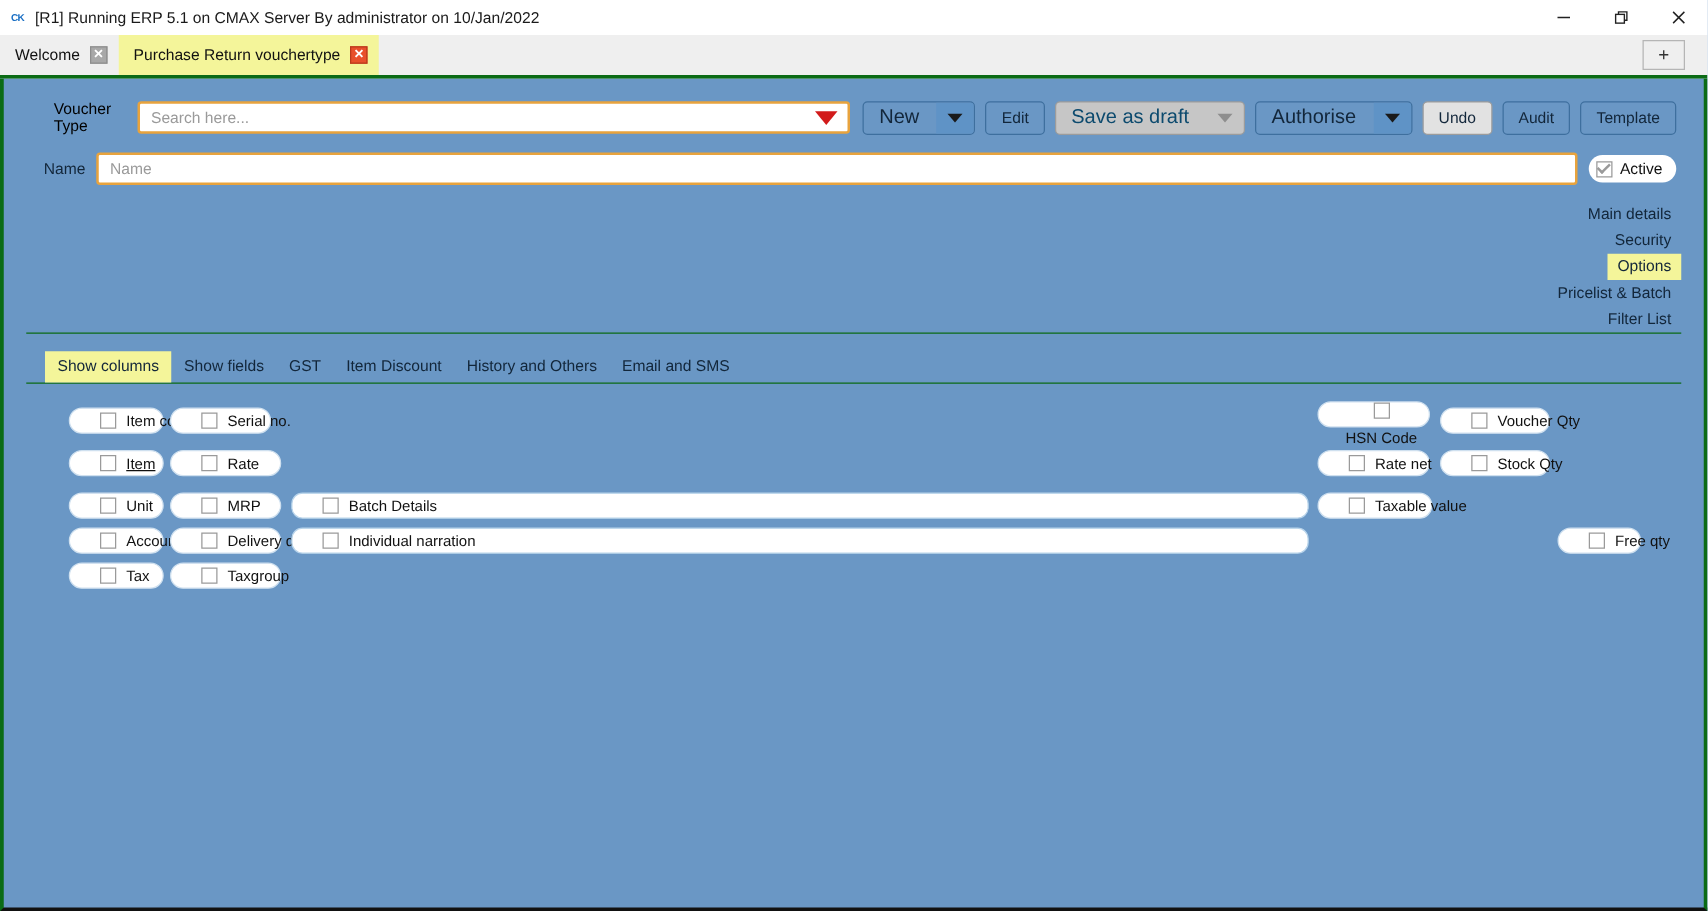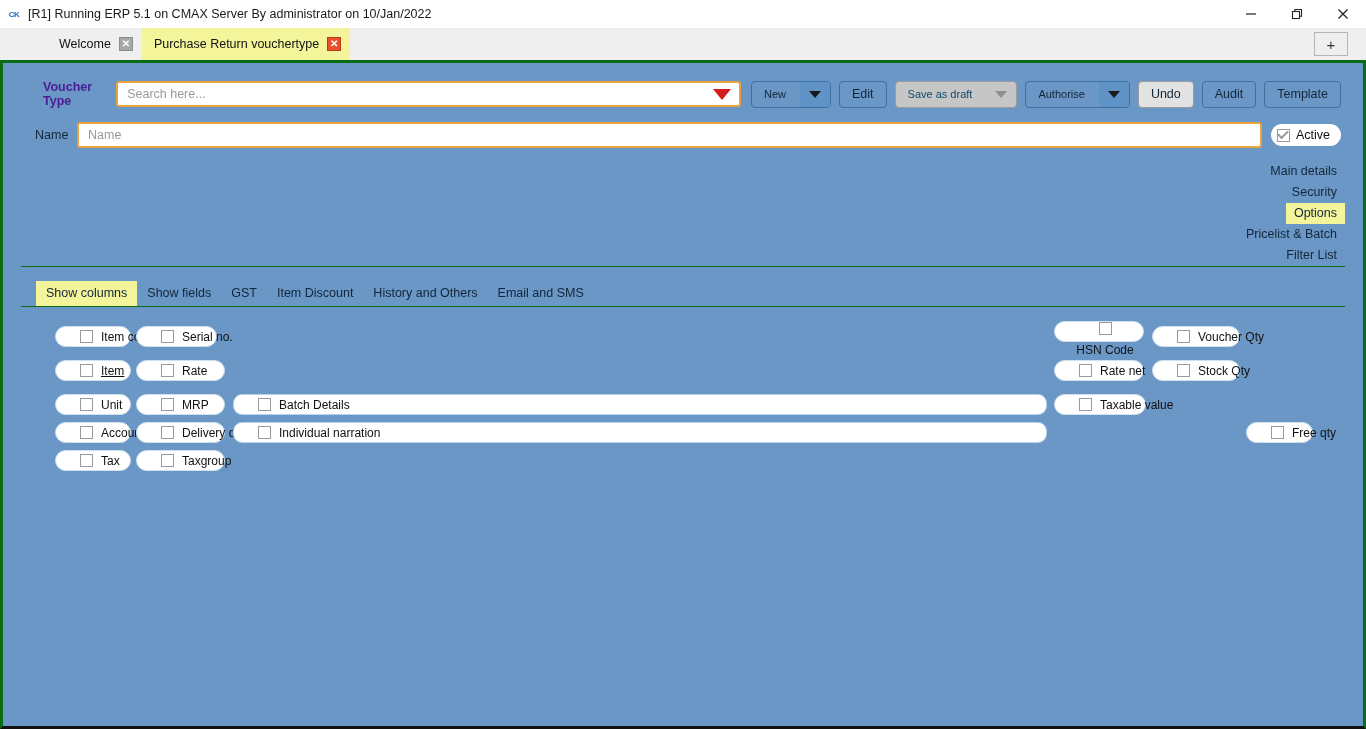--- a/index.html
+++ b/index.html
@@ -52,7 +52,6 @@
     display: flex;
     align-items: stretch;
     position: relative;
-    padding-left: 47px;
   }
   .doc-tab {
     display: flex; align-items: center;

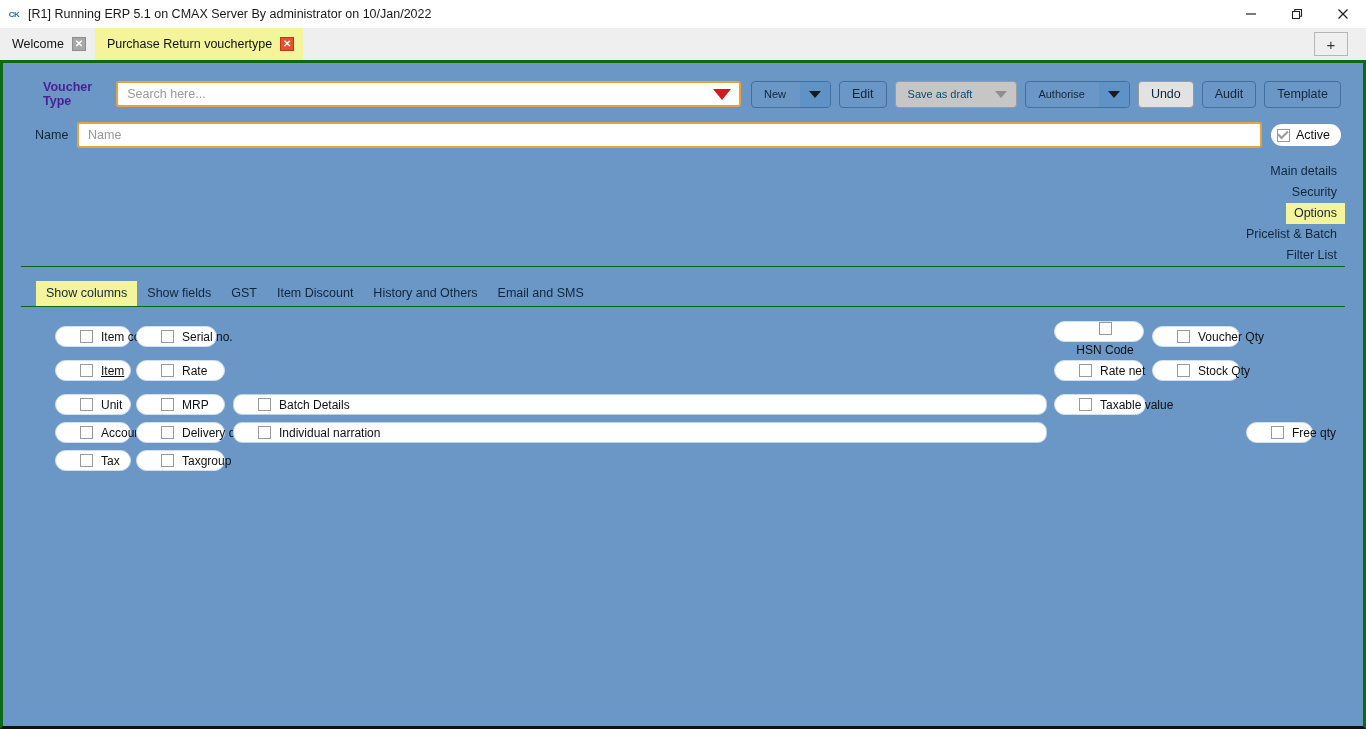--- a/index.html
+++ b/index.html
@@ -108,10 +108,9 @@
     gap: 0;
   }
   .lbl-voucher {
-    font-size: 12.5px; color: #4c1d95;
+    font-size: 12.5px; color: #000000;
     width: 100px;
     padding-left: 18px;
-    font-weight: bold;
   }
   .search-box {
     position: relative;

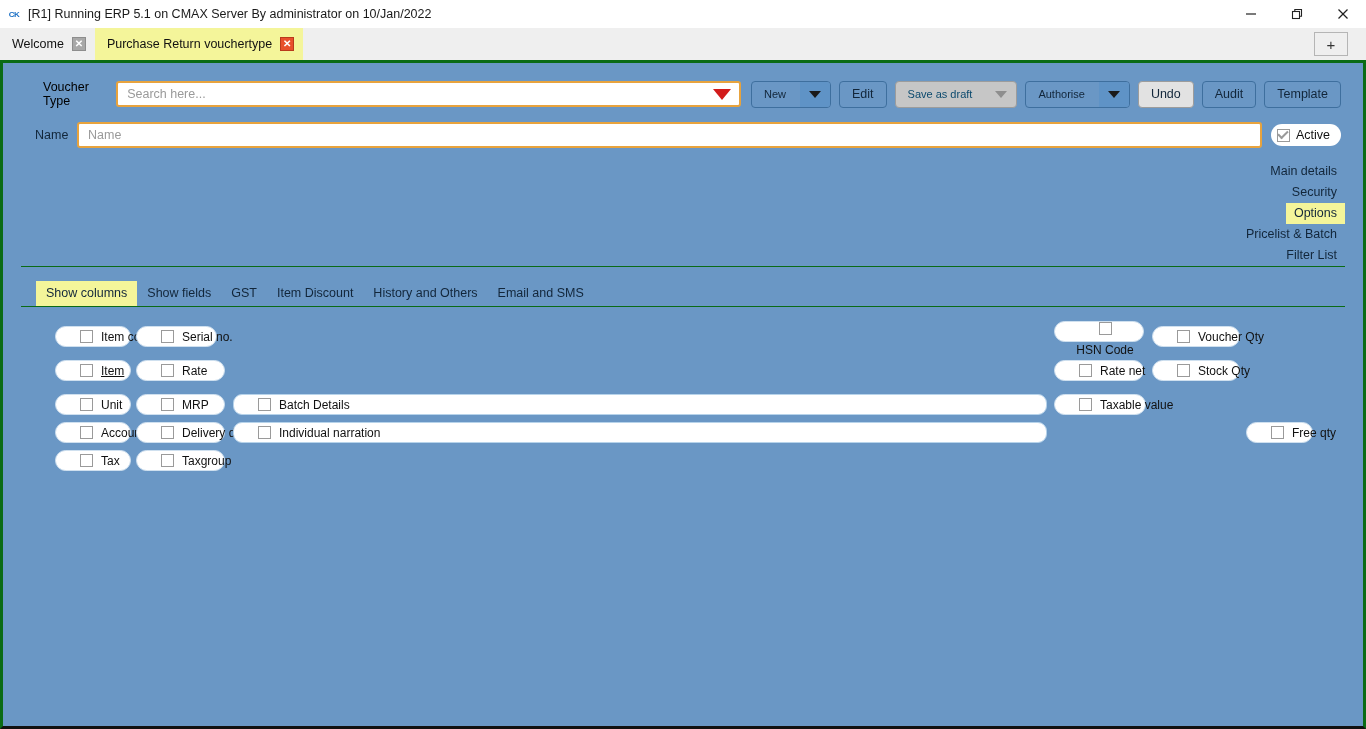--- a/index.html
+++ b/index.html
@@ -162,7 +162,7 @@
   .tb-split .lbl {
     display: flex; align-items: center;
     padding: 0 14px 0 12px;
-    font-size: 11px; color: #12263a;
+    font-size: 16px; color: #12263a;
     white-space: nowrap;
   }
   .tb-split .arrow {

